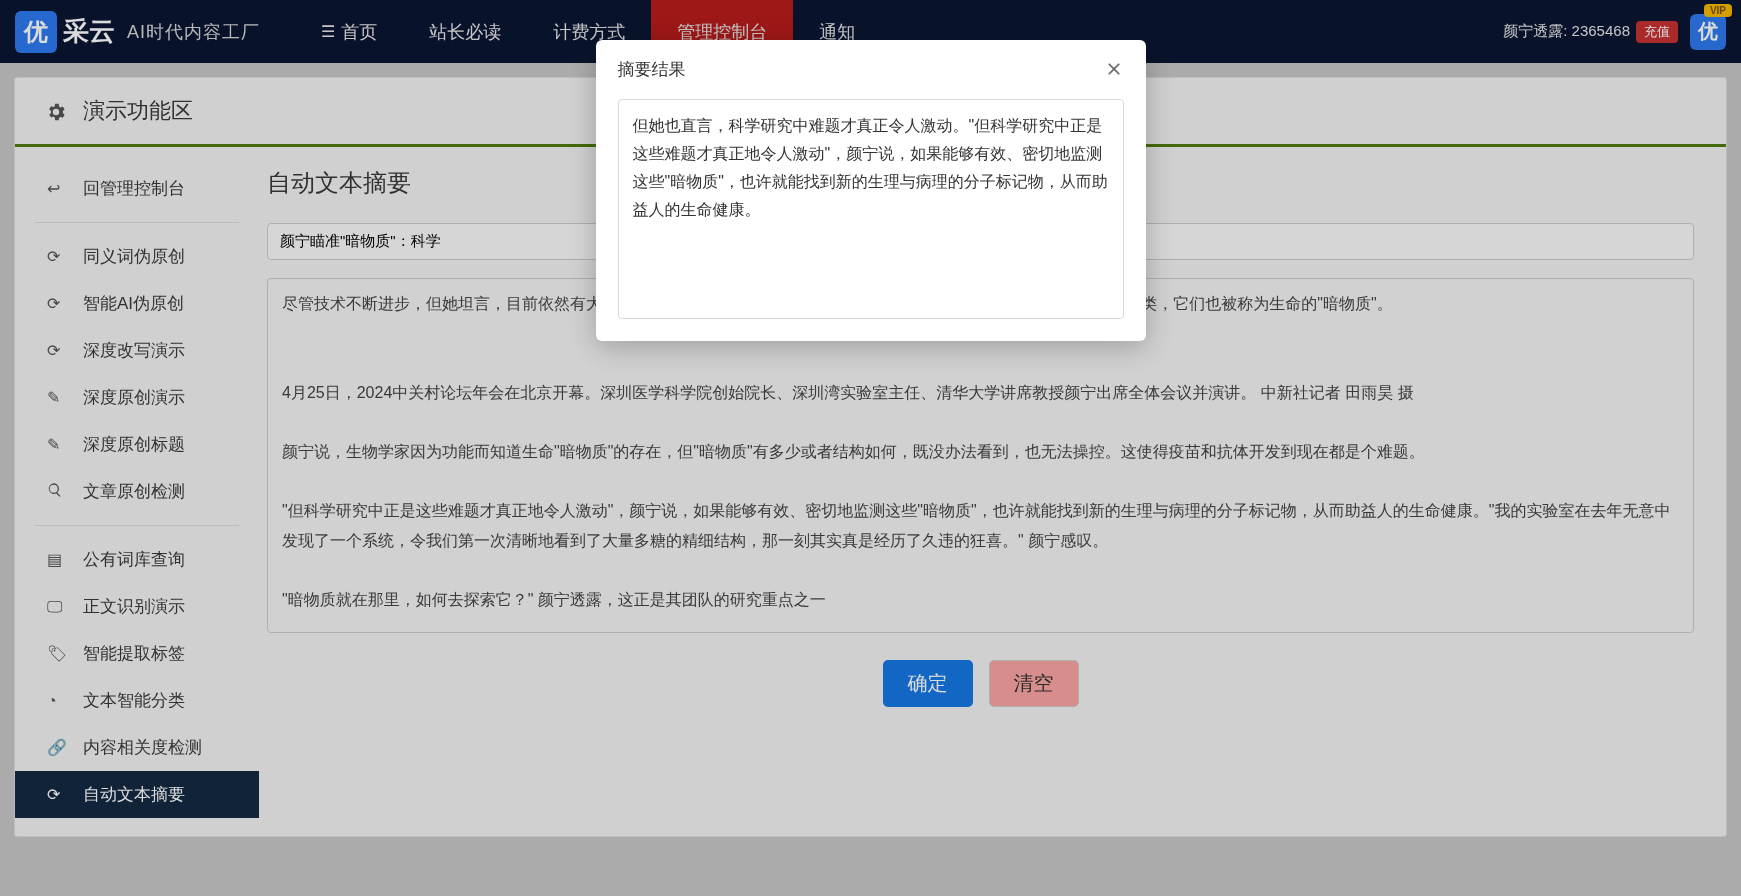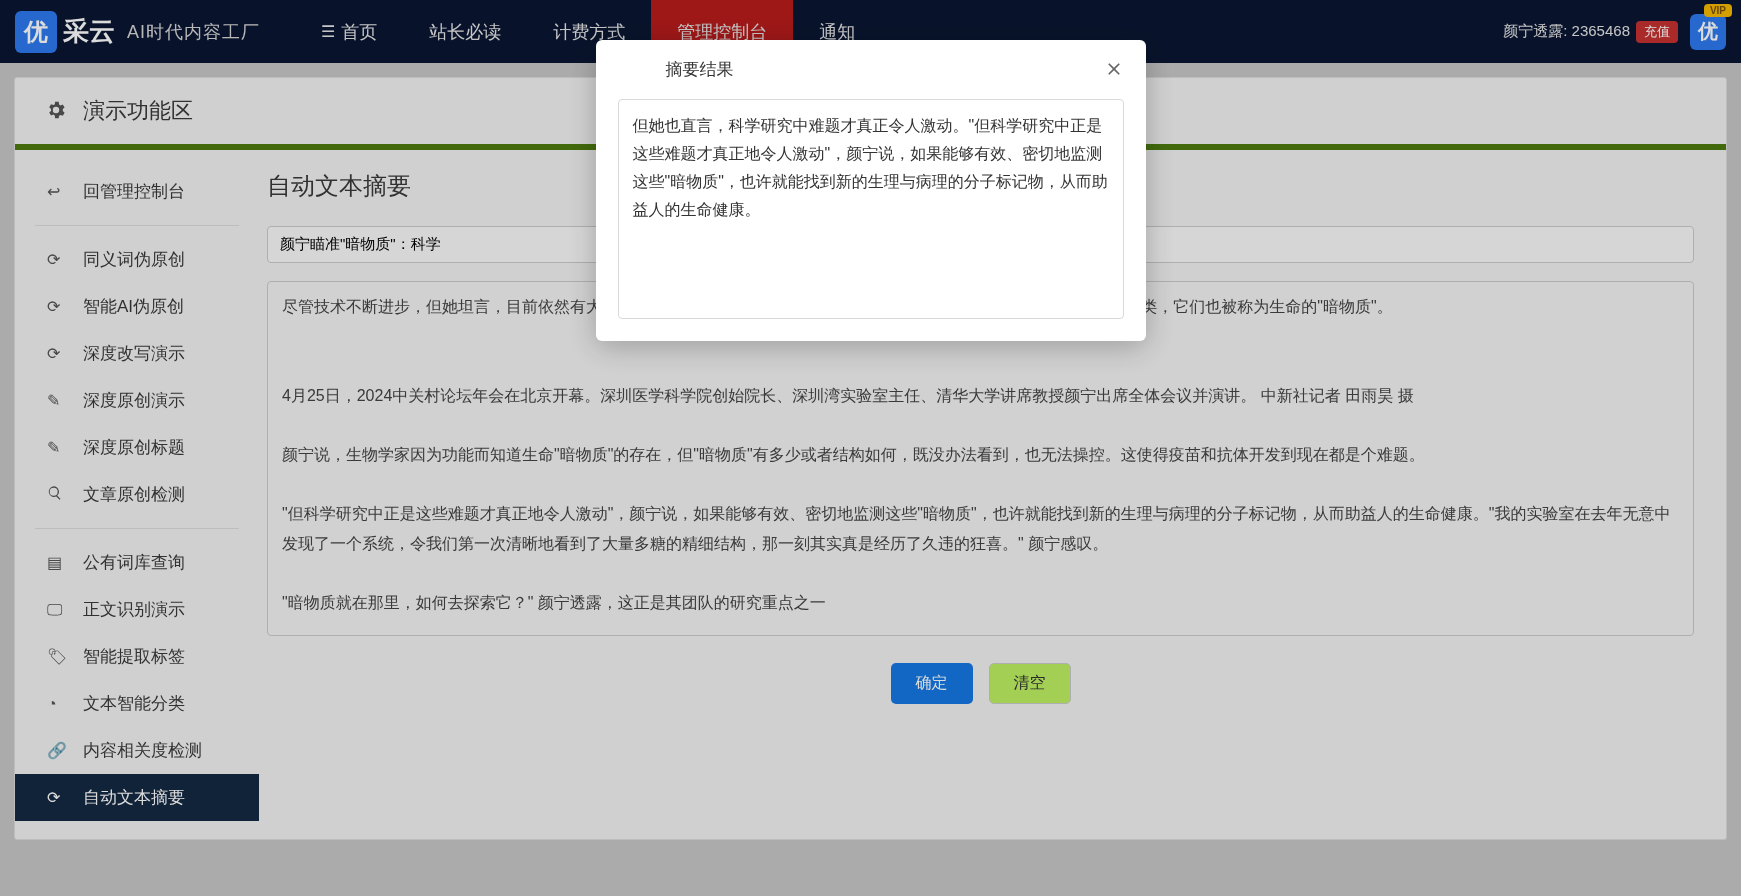--- a/index.html
+++ b/index.html
@@ -47,7 +47,7 @@
 
 
 .modal { position: fixed; top: 40px; left: 50%; transform: translateX(-50%); width: 550px; background: #fff; border-radius: 6px; box-shadow: 0 6px 30px rgba(0,0,0,0.25); z-index: 200; }
-.modal-header { display: flex; align-items: center; justify-content: space-between; padding: 18px 22px; margin-left: 48px; }
+.modal-header { display: flex; align-items: center; justify-content: space-between; padding: 18px 22px; }
 .modal-title { font-size: 17px; color: #333; }
 .modal-close { font-size: 20px; color: #666; cursor: pointer; background: none; border: none; line-height: 1; }
 .modal-body { padding: 0 22px 22px; }

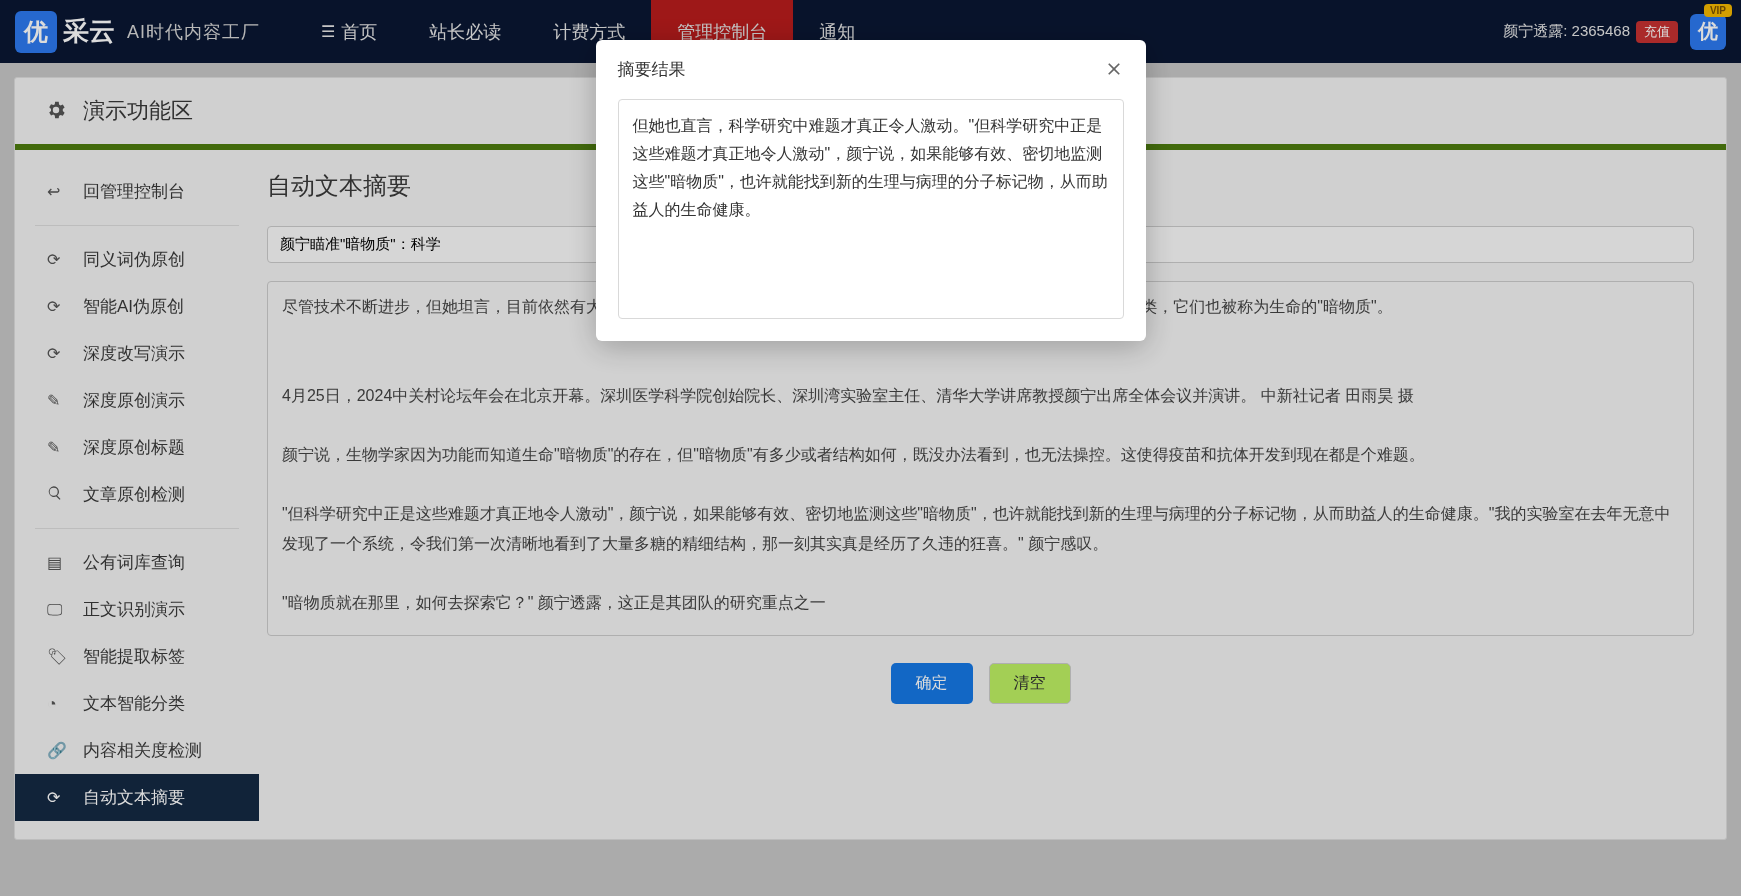--- a/index.html
+++ b/index.html
@@ -25,7 +25,7 @@
 
 .page { padding: 14px; }
 .panel { background: #f3f3f3; border: 1px solid #dcdcdc; border-radius: 3px; }
-.panel-header { display: flex; align-items: center; padding: 18px 30px; border-bottom: 6px solid #4d7c0f; font-size: 22px; color: #3a3a3a; }
+.panel-header { display: flex; align-items: flex-end; padding: 18px 30px; border-bottom: 3px solid #4d7c0f; font-size: 22px; color: #3a3a3a; }
 .panel-header .gear { margin-right: 16px; font-size: 22px; color: #555; }
 
 .content { display: flex; }

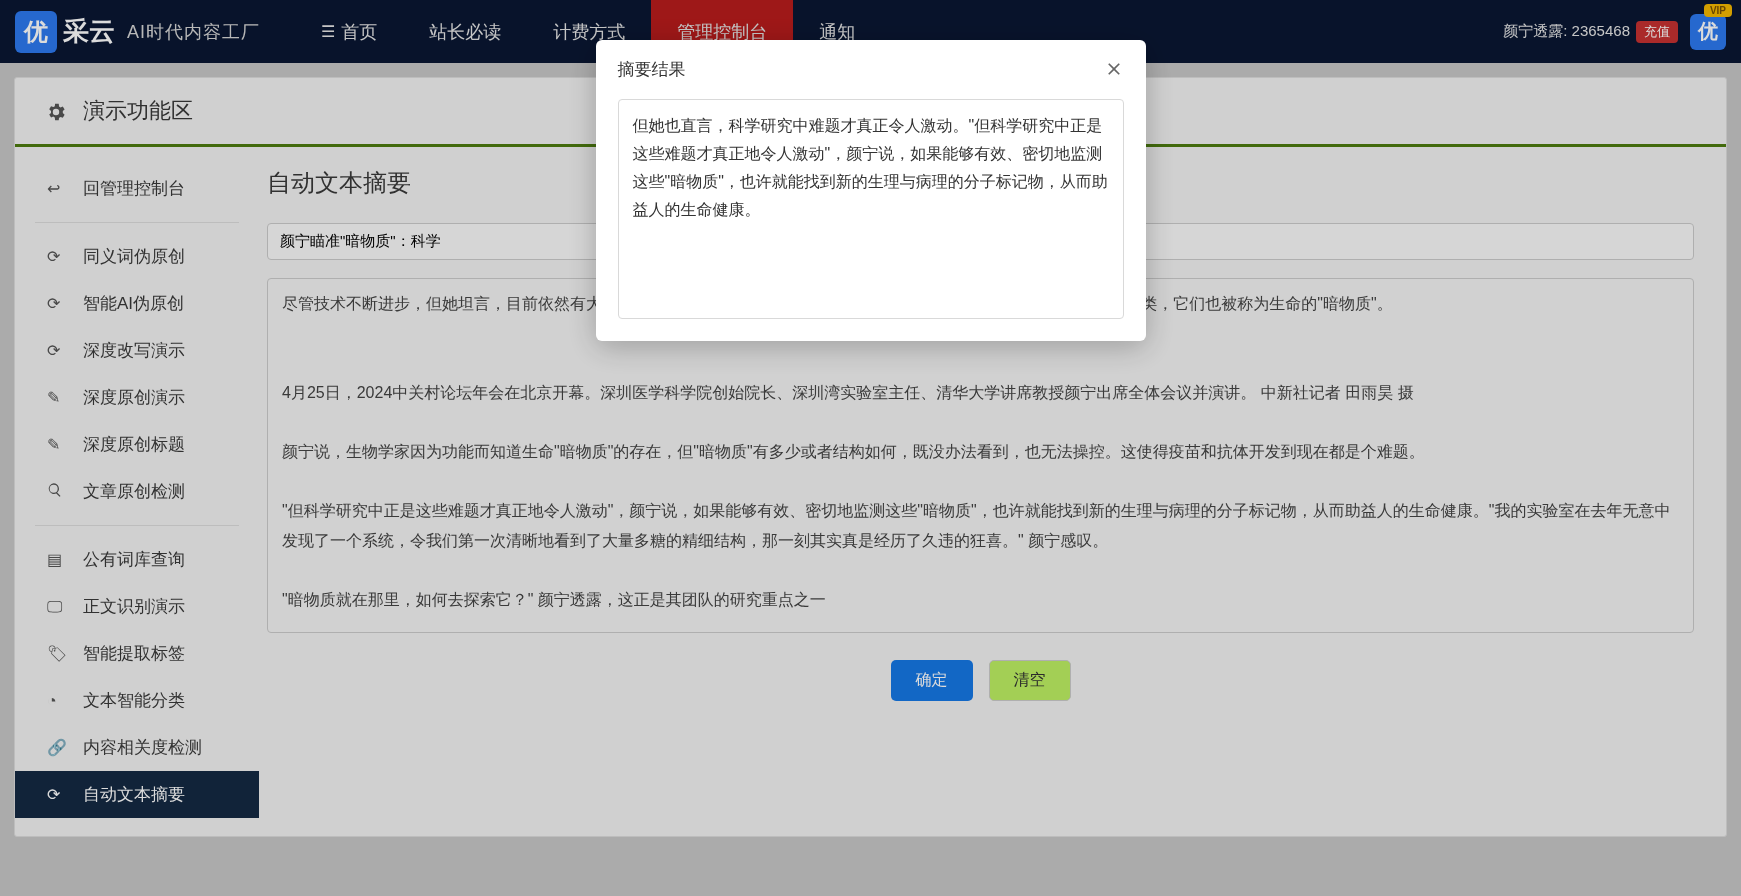--- a/index.html
+++ b/index.html
@@ -41,7 +41,7 @@
 .title-input { width: 100%; padding: 9px 12px; border: 1px solid #ccc; border-radius: 4px; font-size: 15px; background: #fafafa; margin-bottom: 18px; }
 .textarea { width: 100%; height: 355px; padding: 10px 14px; border: 1px solid #ccc; border-radius: 4px; font-size: 16px; line-height: 1.85; background: #f4f4f4; color: #444; resize: none; overflow-y: scroll; font-family: inherit; }
 .btn-row { display: flex; justify-content: center; gap: 16px; margin-top: 24px; }
-.btn { padding: 9px 24px; border-radius: 5px; font-size: 16px; cursor: pointer; border: 1px solid transparent; }
+.btn { padding: 9px 24px; border-radius: 5px; font-size: 20px; cursor: pointer; border: 1px solid transparent; }
 .btn-primary { background: #1578e6; color: #fff; }
 .btn-default { background: #bef264; color: #333; border-color: #ccc; }
 

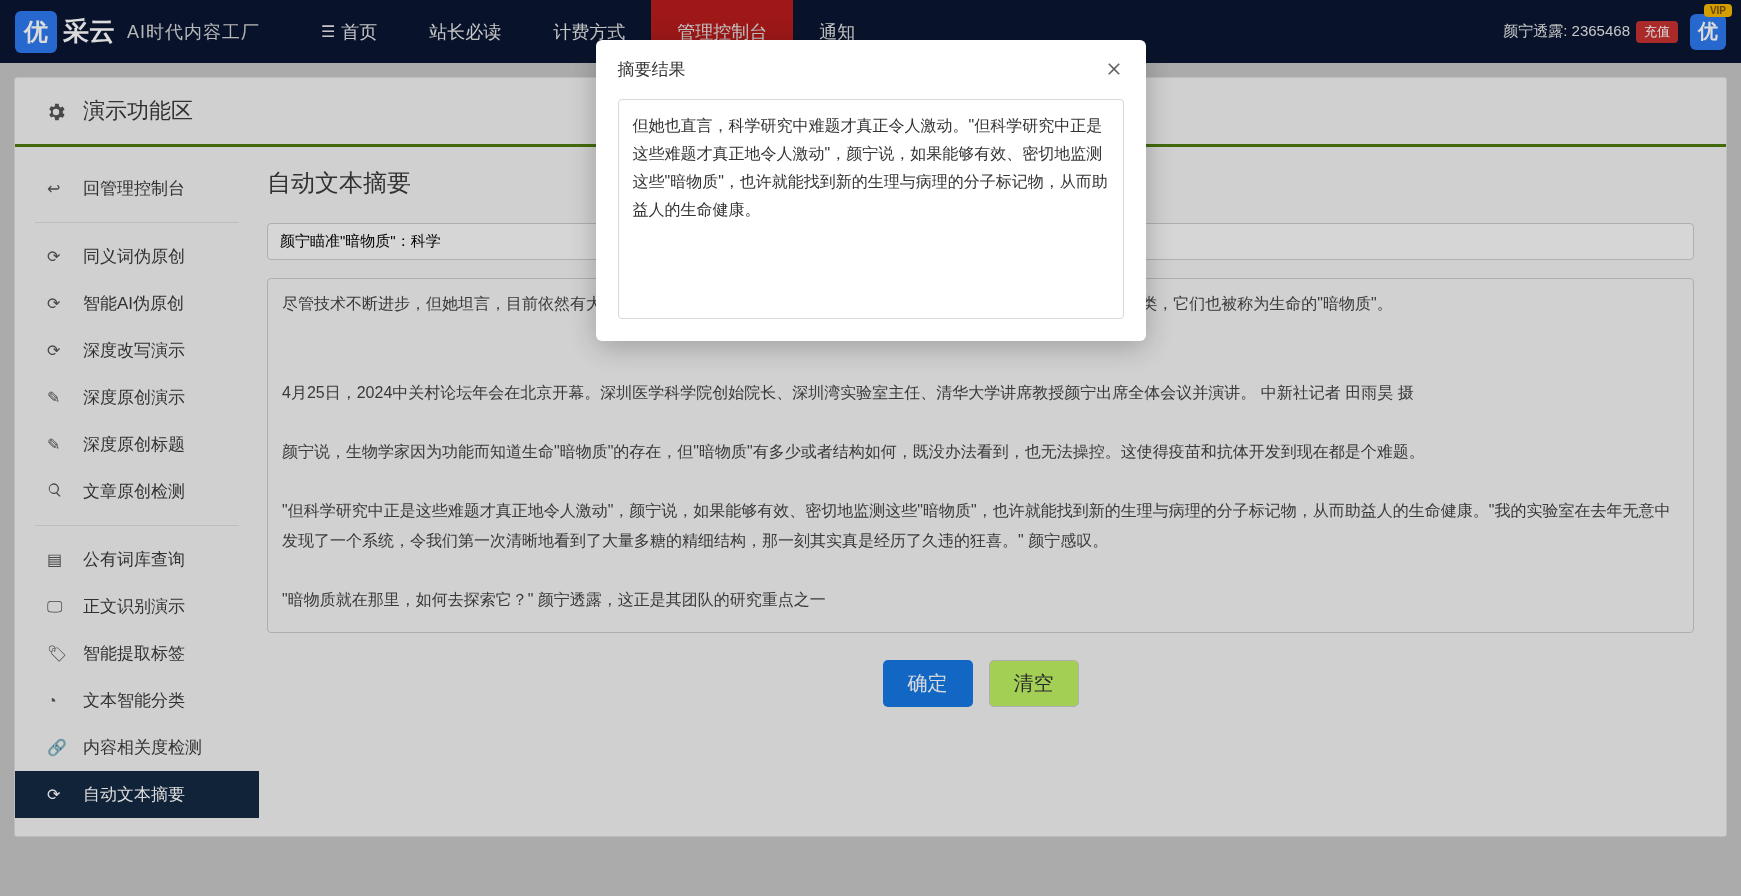--- a/index.html
+++ b/index.html
@@ -43,7 +43,7 @@
 .btn-row { display: flex; justify-content: center; gap: 16px; margin-top: 24px; }
 .btn { padding: 9px 24px; border-radius: 5px; font-size: 20px; cursor: pointer; border: 1px solid transparent; }
 .btn-primary { background: #1578e6; color: #fff; }
-.btn-default { background: #bef264; color: #333; border-color: #ccc; }
+.btn-default { background: #fca5a5; color: #333; border-color: #ccc; }
 
 
 .modal { position: fixed; top: 40px; left: 50%; transform: translateX(-50%); width: 550px; background: #fff; border-radius: 6px; box-shadow: 0 6px 30px rgba(0,0,0,0.25); z-index: 200; }

